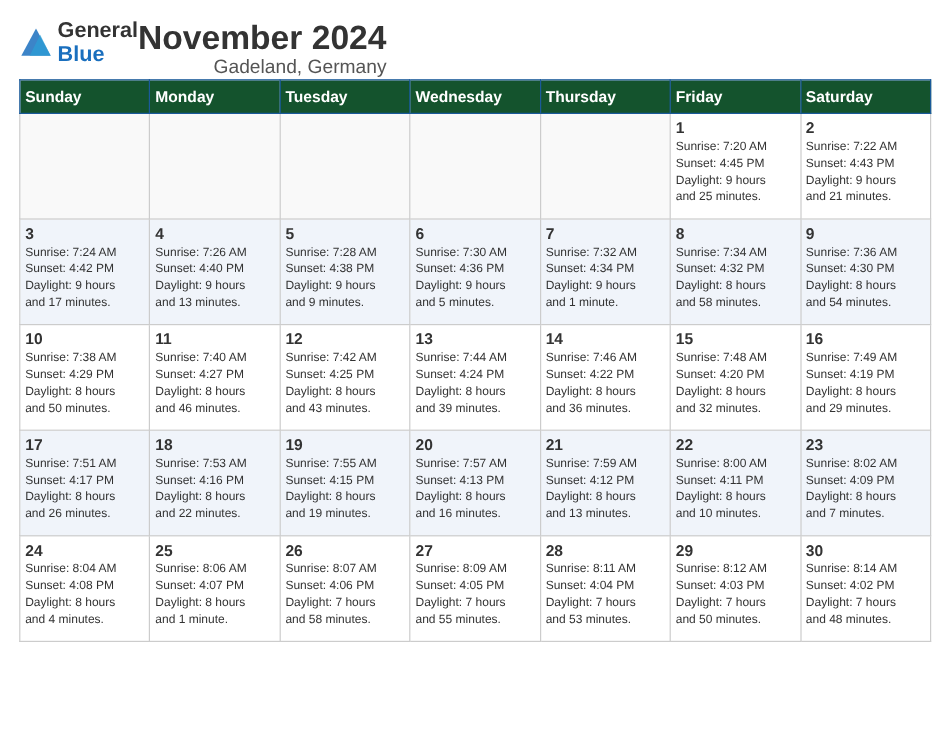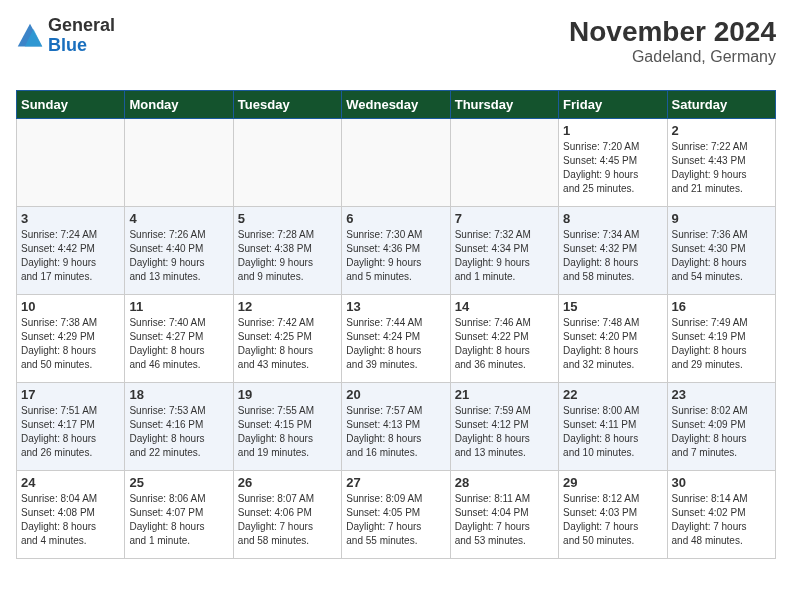--- a/index.html
+++ b/index.html
@@ -12,10 +12,9 @@
     }
     .header-area {
       display: flex;
-      justify-content: space-between;
+      justify-content: flex-start;
       align-items: flex-start;
-      margin-bottom: 24px;
-      gap: 43px;
+      margin-bottom: 0;
     }
     .logo {
       display: flex;

